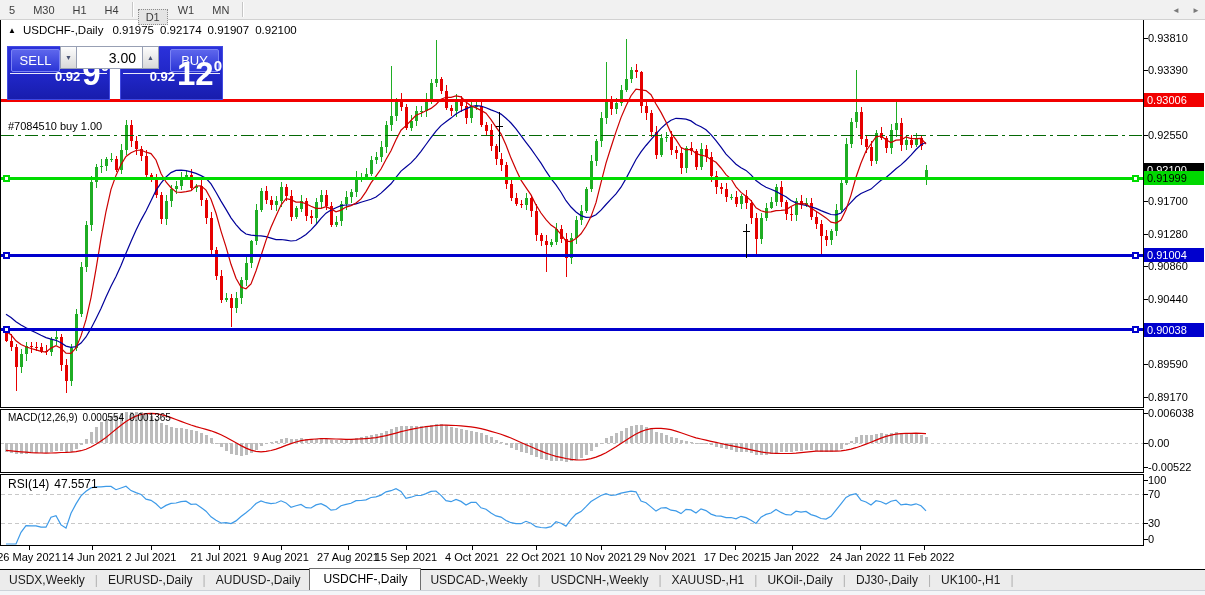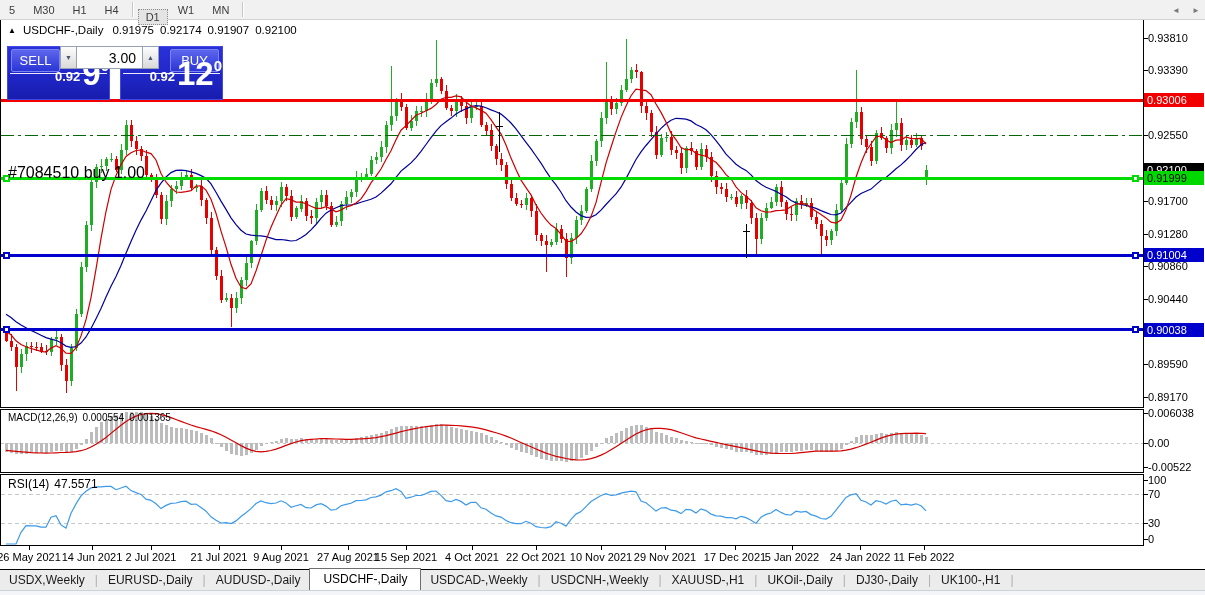--- a/index.html
+++ b/index.html
@@ -41,7 +41,7 @@
   .tp-input{width:59px;height:21px;border:1px solid #98a0b4;border-left:none;border-right:none;
             text-align:right;font-size:14px;padding:0 6px 0 0;color:#000;font-family:inherit;outline:none;}
   
-  .pos-label{position:absolute;left:8px;top:120px;font-size:16px;color:#000;z-index:2;margin-top:44px;}
+  .pos-label{position:absolute;left:8px;top:120px;font-size:11px;color:#000;z-index:2;}
   .macd-label{position:absolute;left:8px;top:412px;font-size:10px;color:#000;z-index:2;white-space:nowrap;}
   .rsi-label{position:absolute;left:8px;top:477px;font-size:12px;color:#000;z-index:2;white-space:nowrap;}
   .ind-val{margin-left:5px;}

